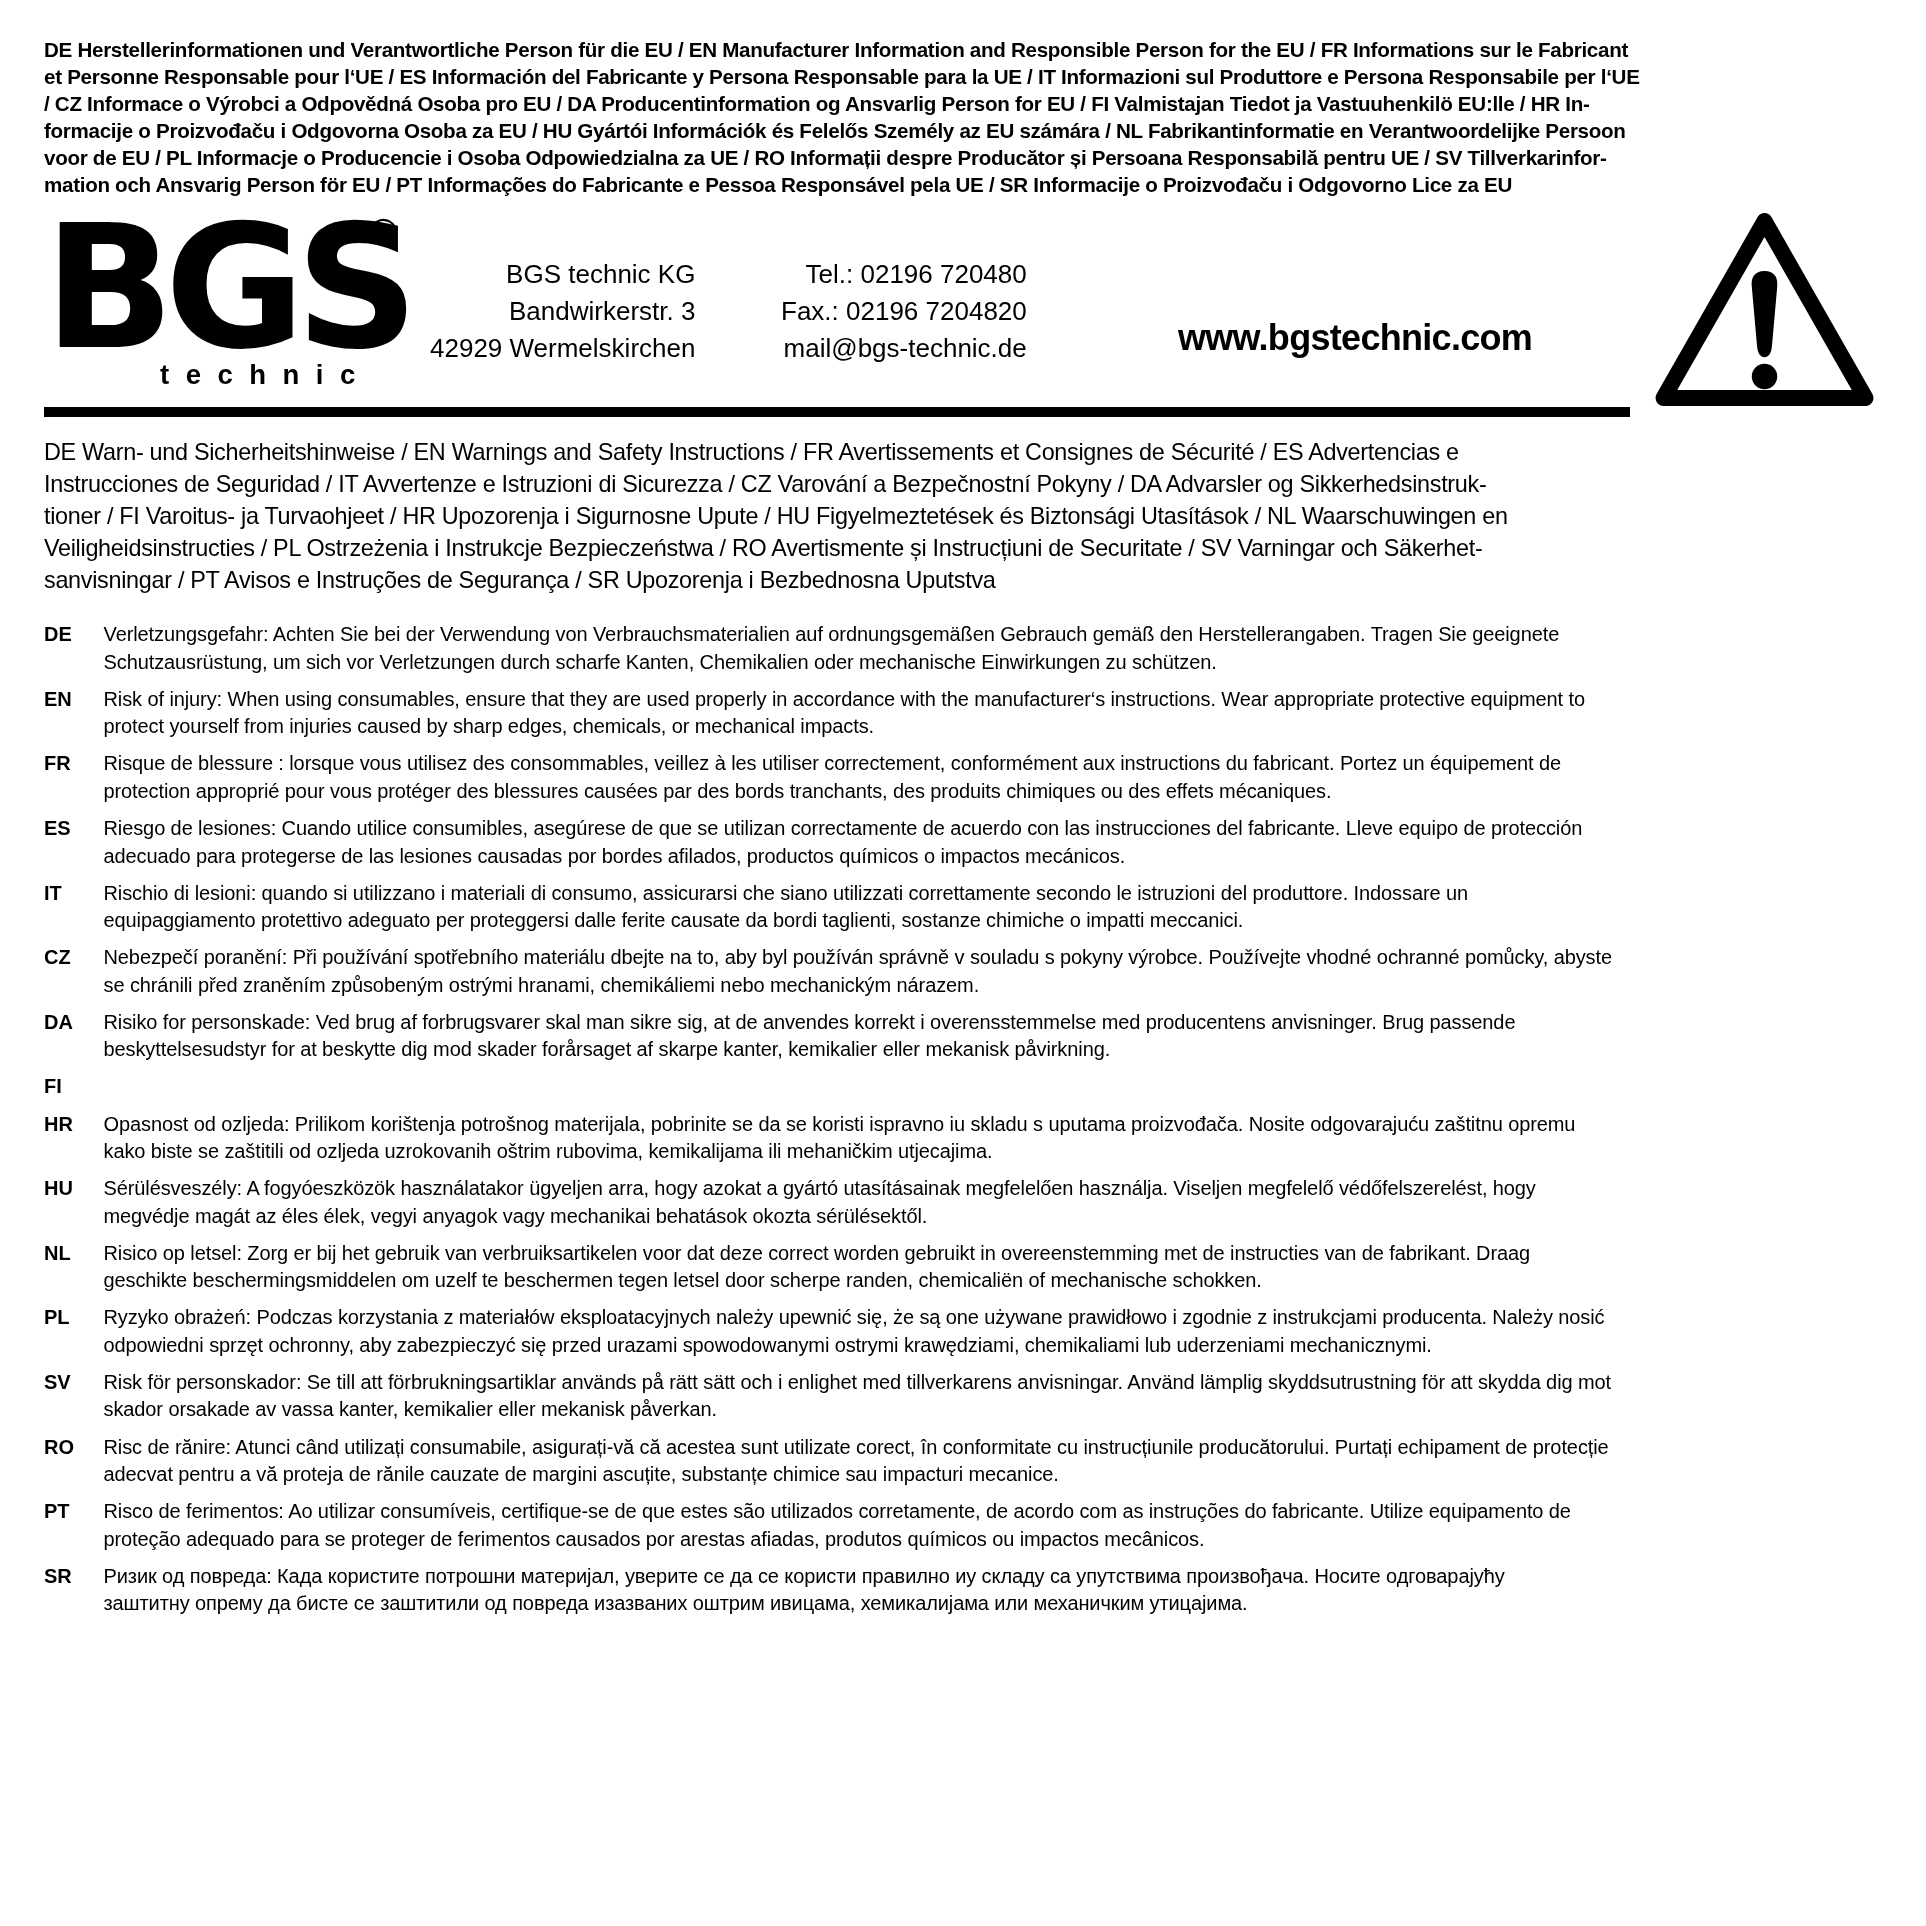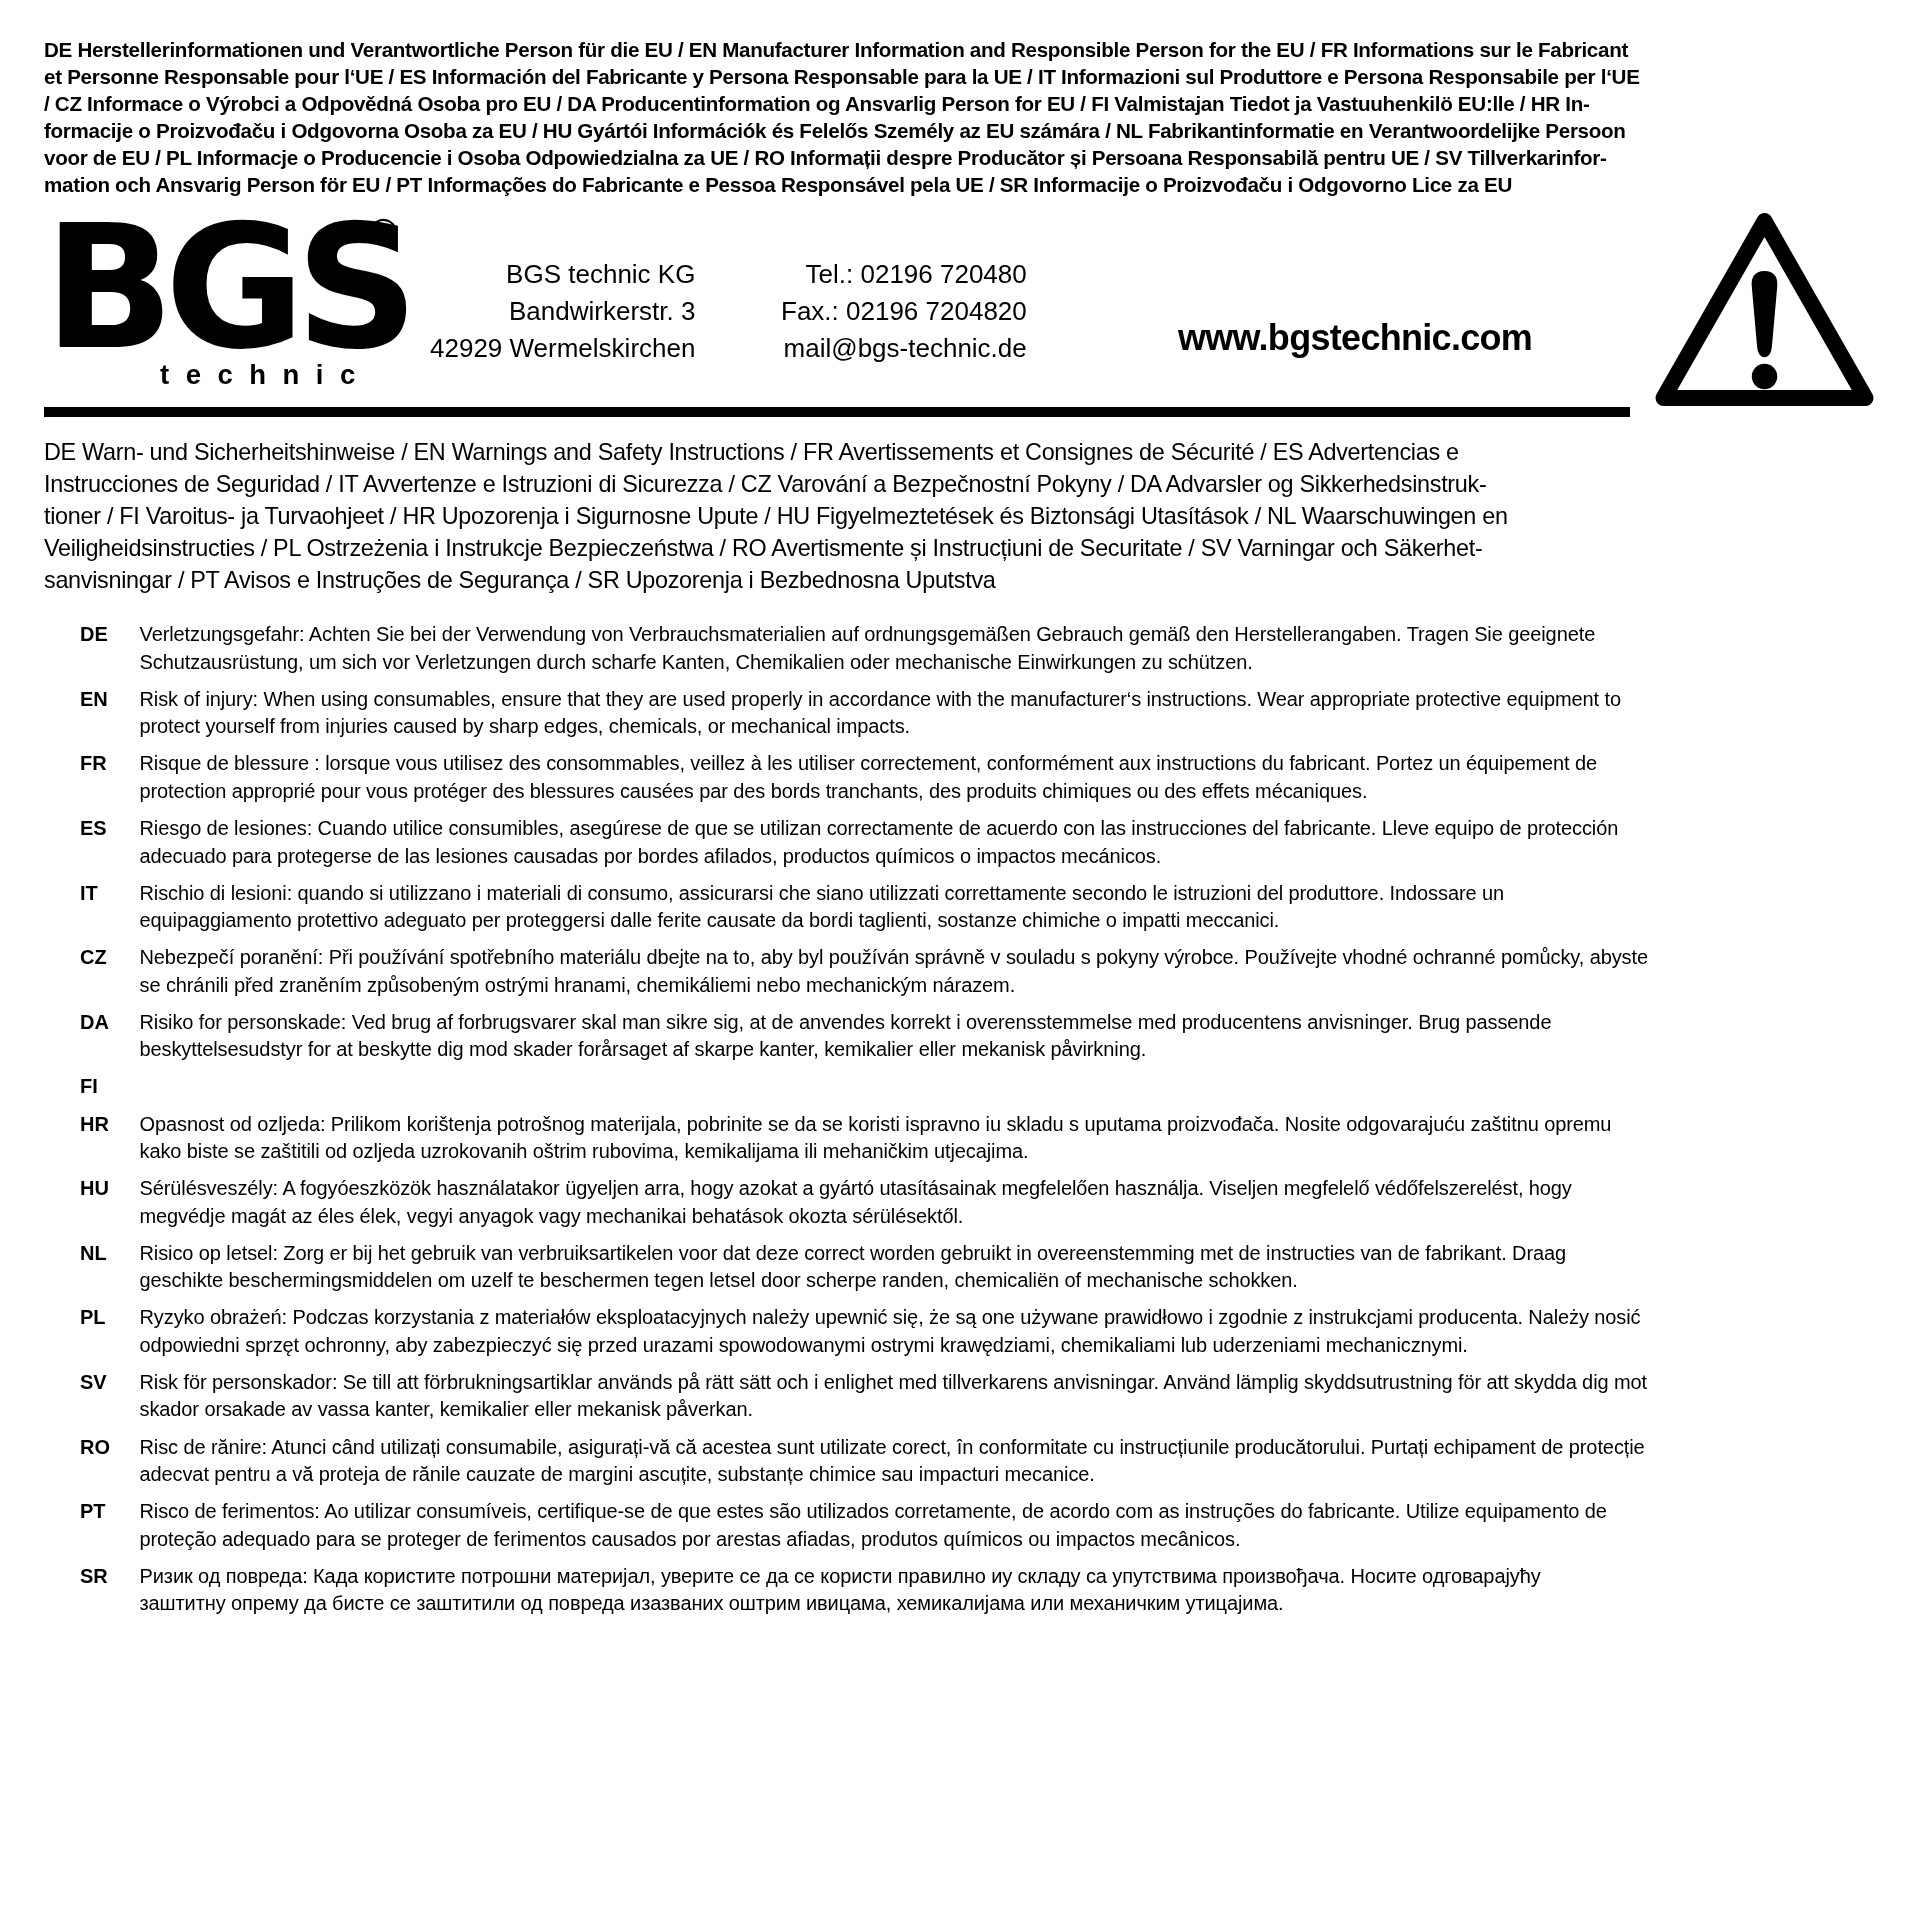--- a/index.html
+++ b/index.html
@@ -117,7 +117,6 @@
   .item {
     display: flex;
     margin-bottom: 9.6px;
-    margin-left: 36px;
   }
   .item-code {
     width: 43px;

